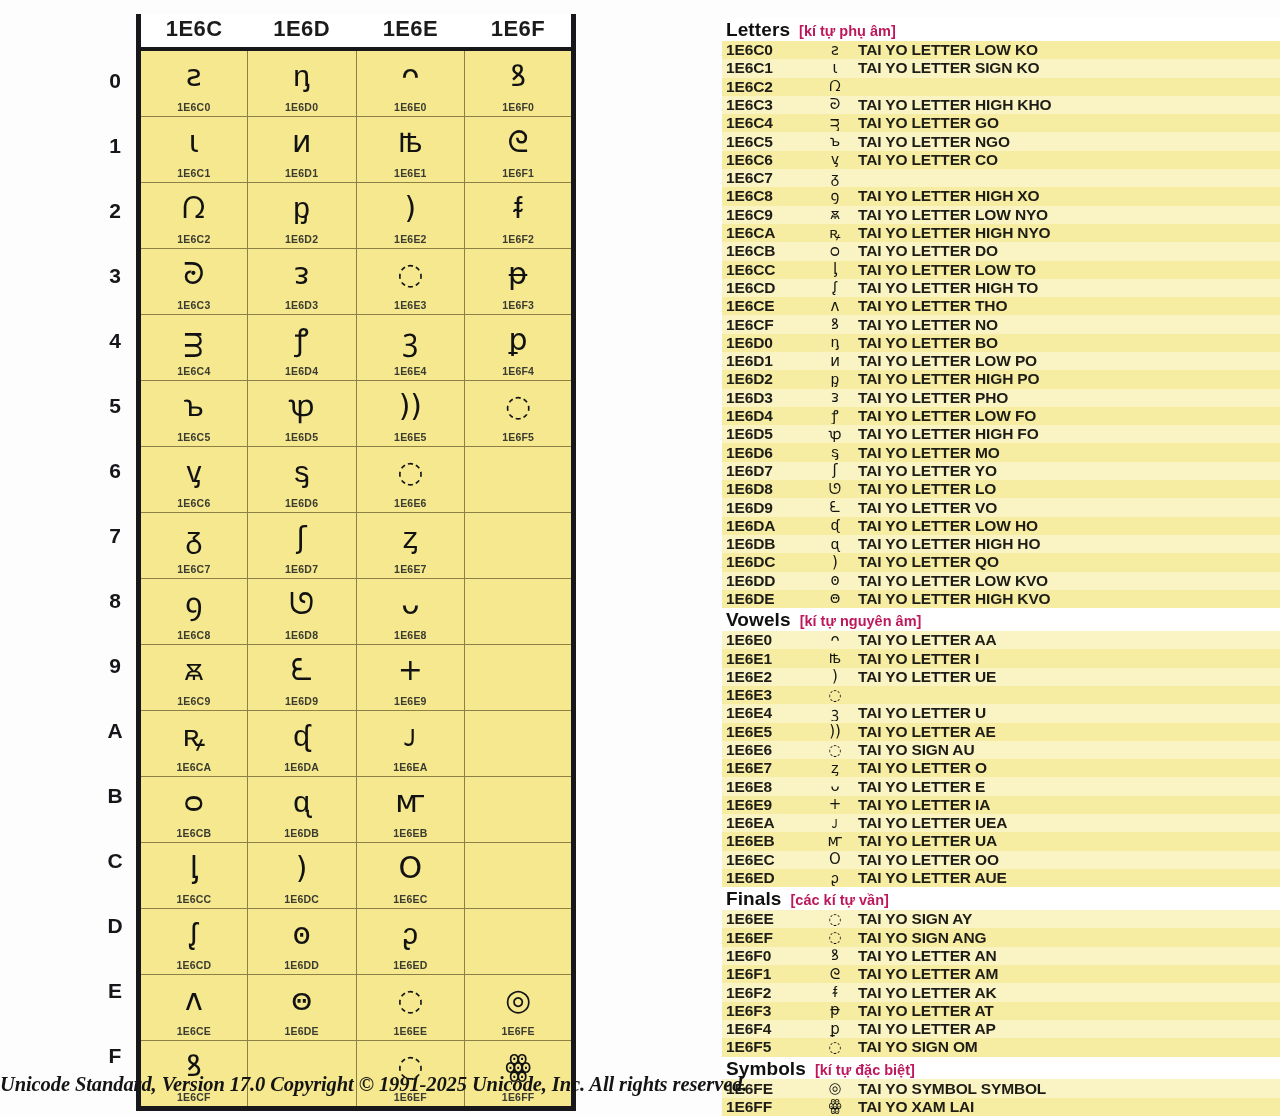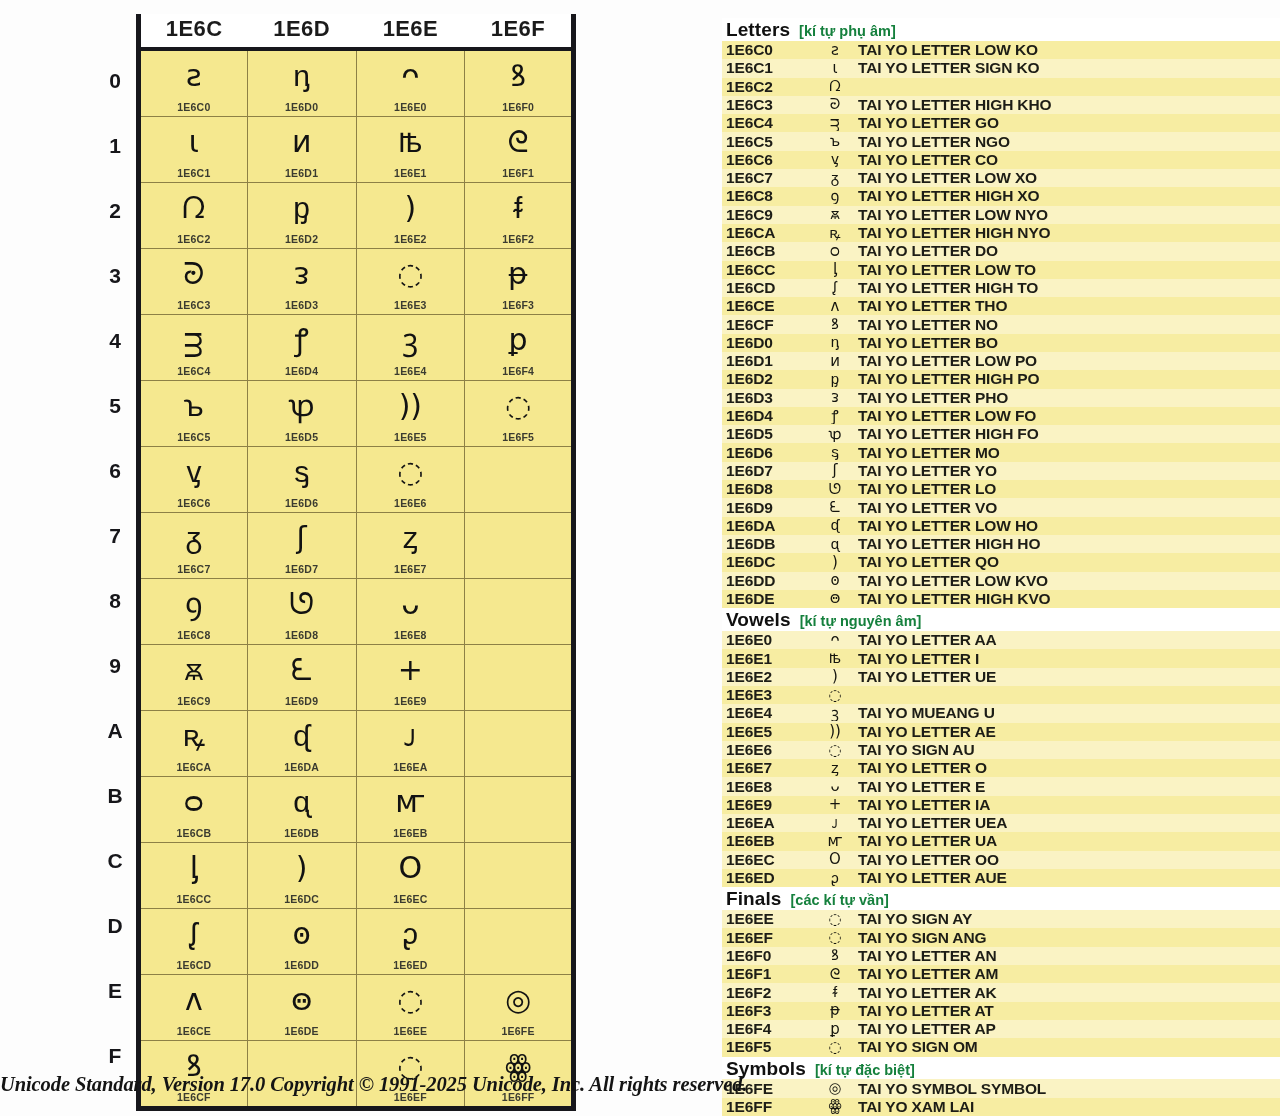--- a/index.html
+++ b/index.html
@@ -159,7 +159,7 @@
   .section-head .sec-vn {
     font-size: 14.5px;
     font-weight: 700;
-    color: #15803d;
+    color: #be185d;
     margin-left: 9px;
     font-family: "Liberation Sans", sans-serif;
   }

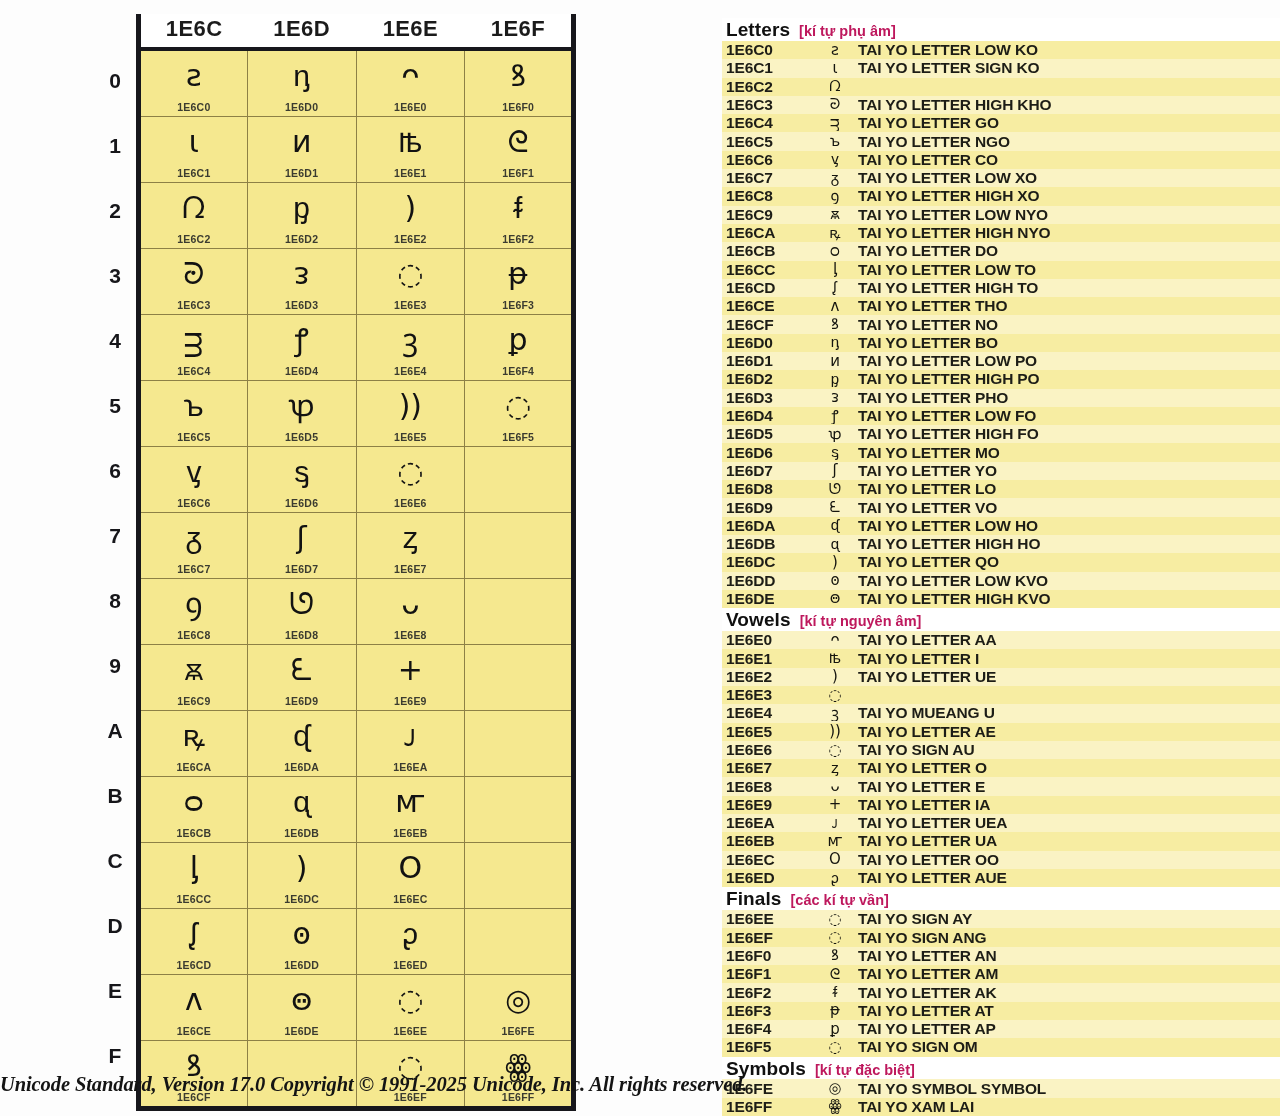--- a/index.html
+++ b/index.html
@@ -566,7 +566,6 @@
       <div class="name-row alt">
         <div class="nr-code">1E6C7</div>
         <div class="nr-glyph">ᵹ</div>
-        <div class="nr-name">TAI YO LETTER LOW XO</div>
       </div>
       <div class="name-row">
         <div class="nr-code">1E6C8</div>

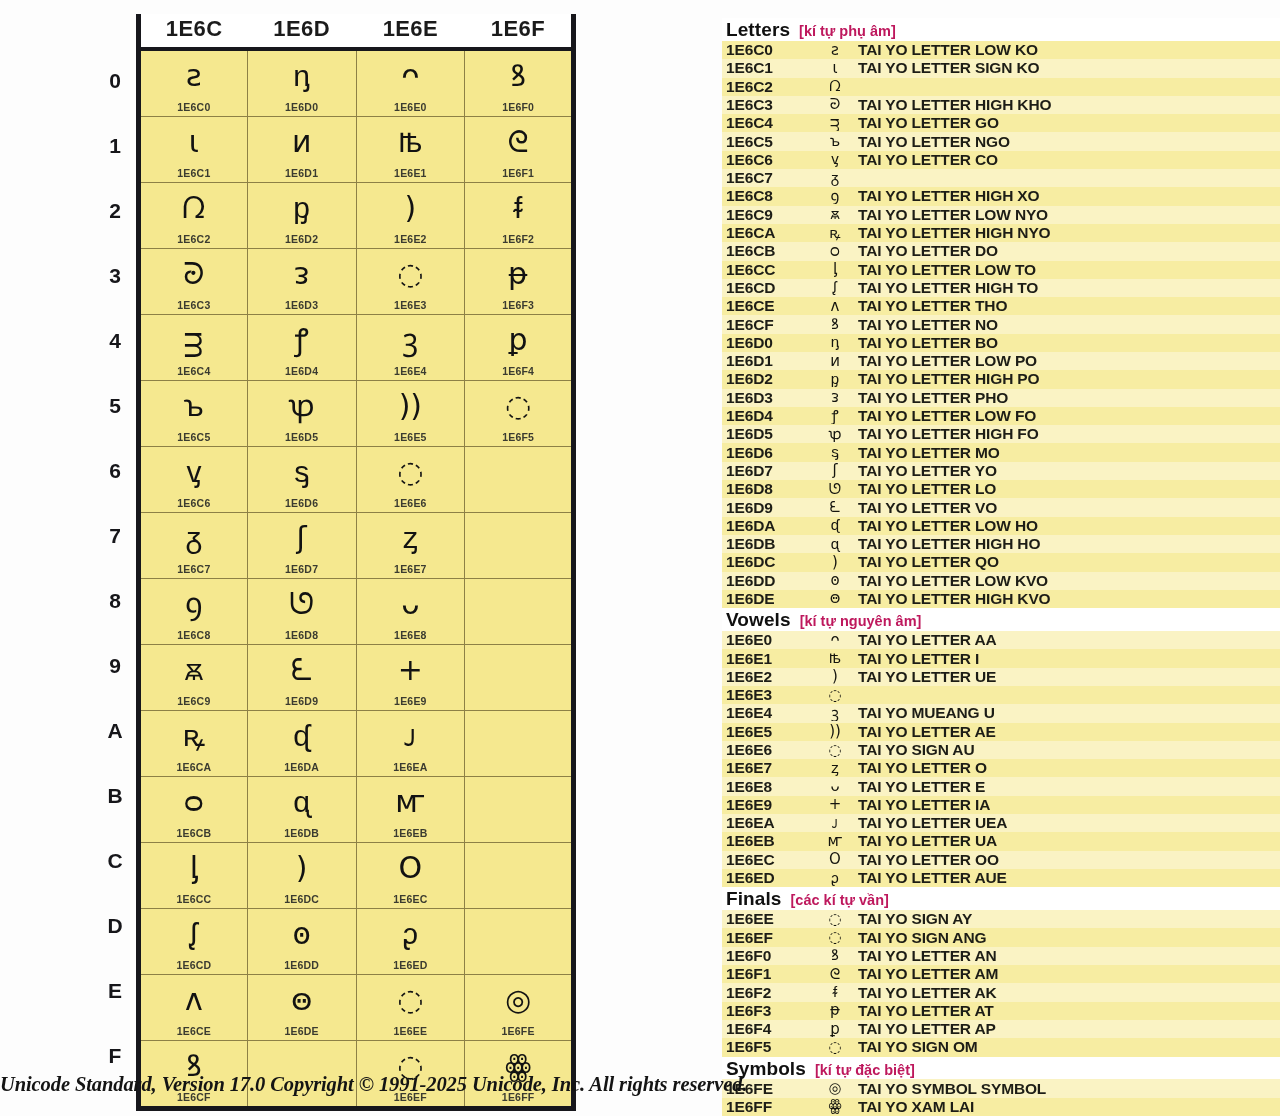--- a/index.html
+++ b/index.html
@@ -705,7 +705,7 @@
       <div class="name-row alt">
         <div class="nr-code">1E6E4</div>
         <div class="nr-glyph">ꝫ</div>
-        <div class="nr-name">TAI YO MUEANG U</div>
+        <div class="nr-name">TAI YO LETTER U</div>
       </div>
       <div class="name-row">
         <div class="nr-code">1E6E5</div>

